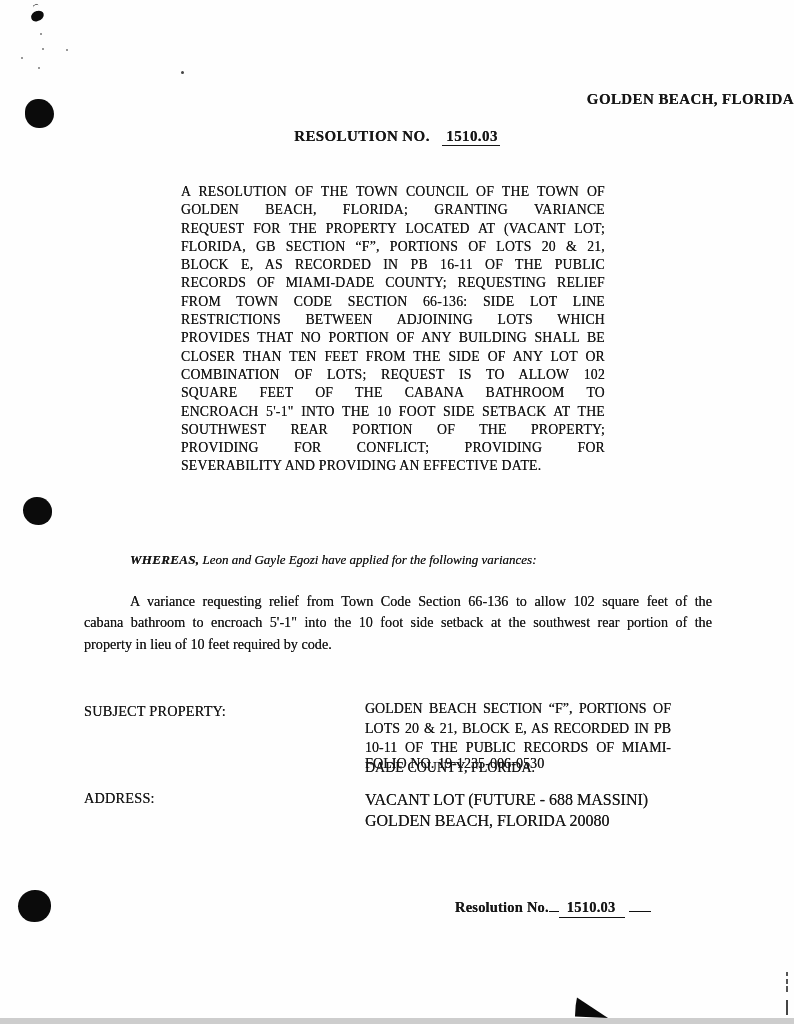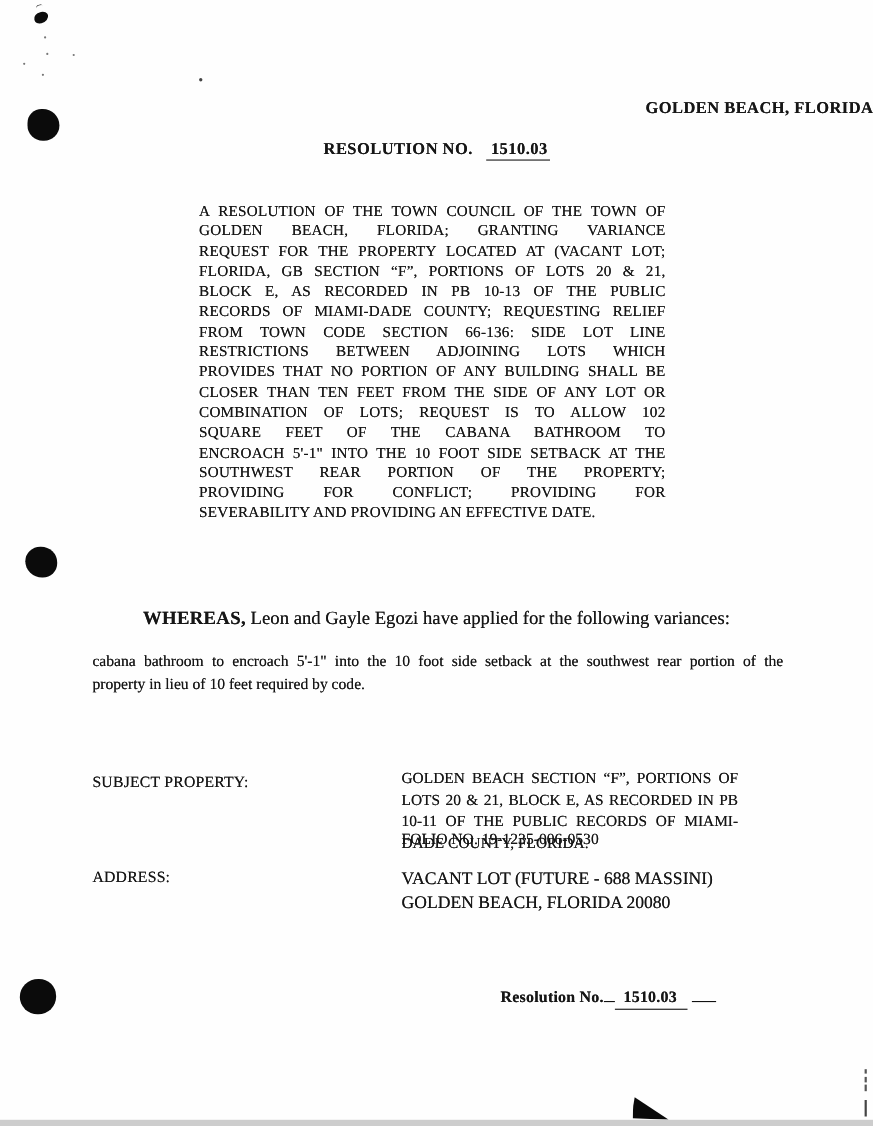--- a/index.html
+++ b/index.html
@@ -132,7 +132,7 @@
       <div class="line jline">GOLDEN BEACH, FLORIDA; GRANTING VARIANCE</div>
       <div class="line jline">REQUEST FOR THE PROPERTY LOCATED AT (VACANT LOT;</div>
       <div class="line jline">FLORIDA, GB SECTION “F”, PORTIONS OF LOTS 20 &amp; 21,</div>
-      <div class="line jline">BLOCK E, AS RECORDED IN PB 10-13 OF THE PUBLIC</div>
+      <div class="line jline">BLOCK E, AS RECORDED IN PB 16-11 OF THE PUBLIC</div>
       <div class="line jline">RECORDS OF MIAMI-DADE COUNTY; REQUESTING RELIEF</div>
       <div class="line jline">FROM TOWN CODE SECTION 66-136: SIDE LOT LINE</div>
       <div class="line jline">RESTRICTIONS BETWEEN ADJOINING LOTS WHICH</div>

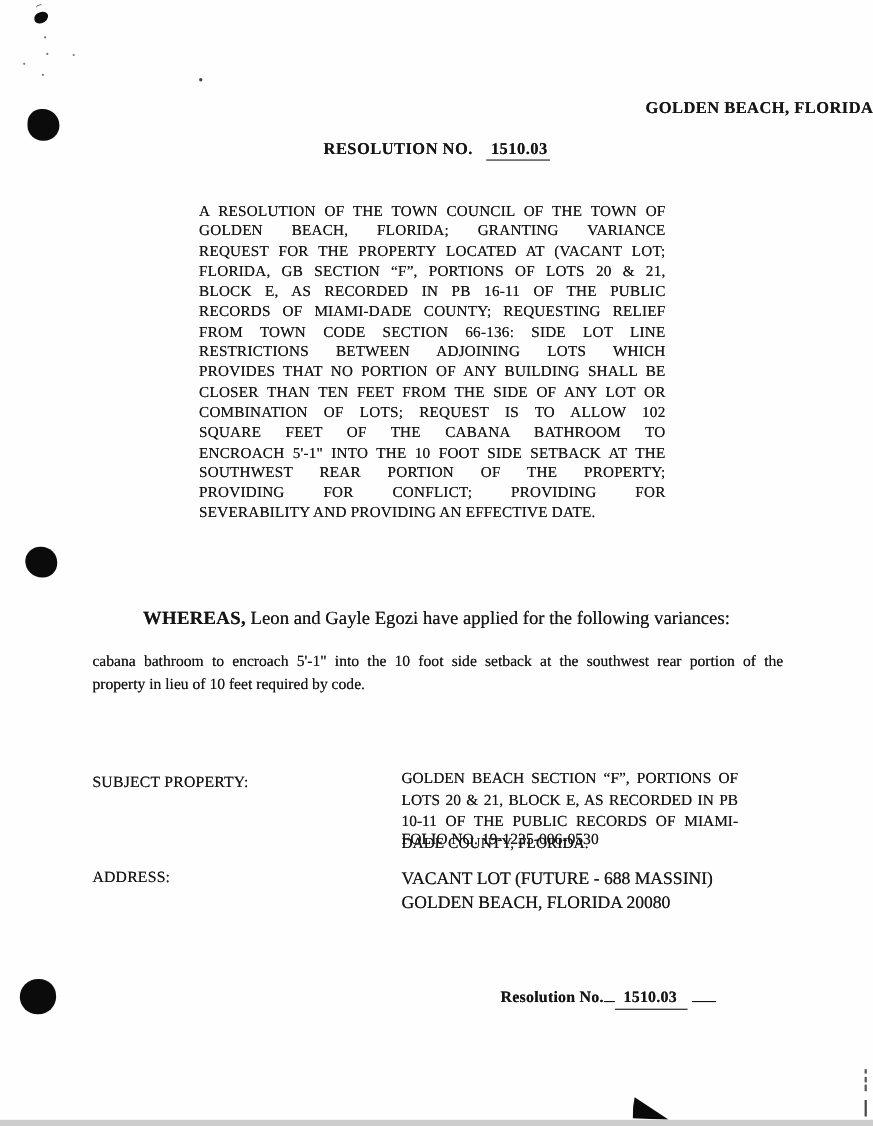--- a/index.html
+++ b/index.html
@@ -33,7 +33,7 @@
   
   #whereas {
     position:absolute; left:84px; top:552px; width:640px;
-    font-size:17px; text-indent:46px;
+    font-size:13px; text-indent:46px;font-style:italic;
   }
   #whereas b { letter-spacing:0.3px; }
   

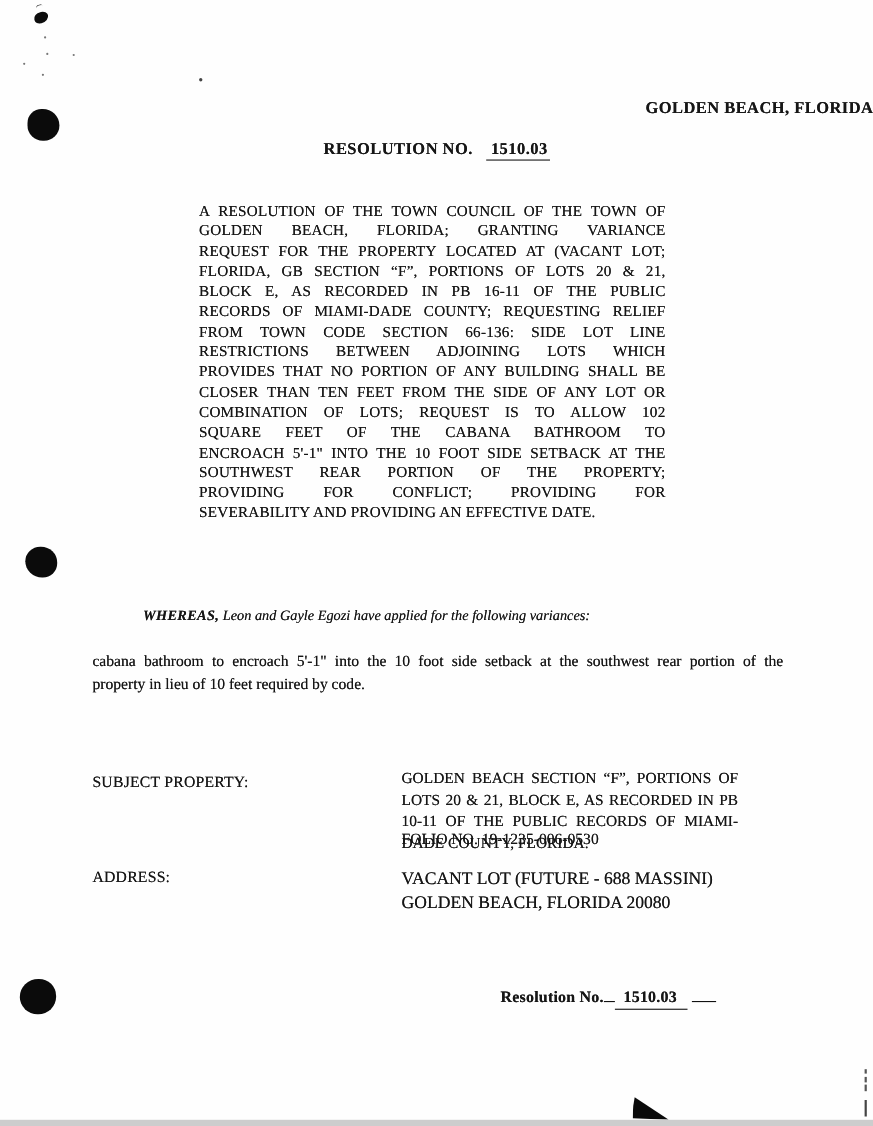--- a/index.html
+++ b/index.html
@@ -151,6 +151,7 @@
   </div>
 
   <div id="variance" class="txt">
+      <div class="line jline" style="padding-left: 46px;">A variance requesting relief from Town Code Section 66-136 to allow 102 square feet of the</div>
       <div class="line jline">cabana bathroom to encroach 5'-1" into the 10 foot side setback at the southwest rear portion of the</div>
       <div class="line">property in lieu of 10 feet required by code.</div>
     </div>

